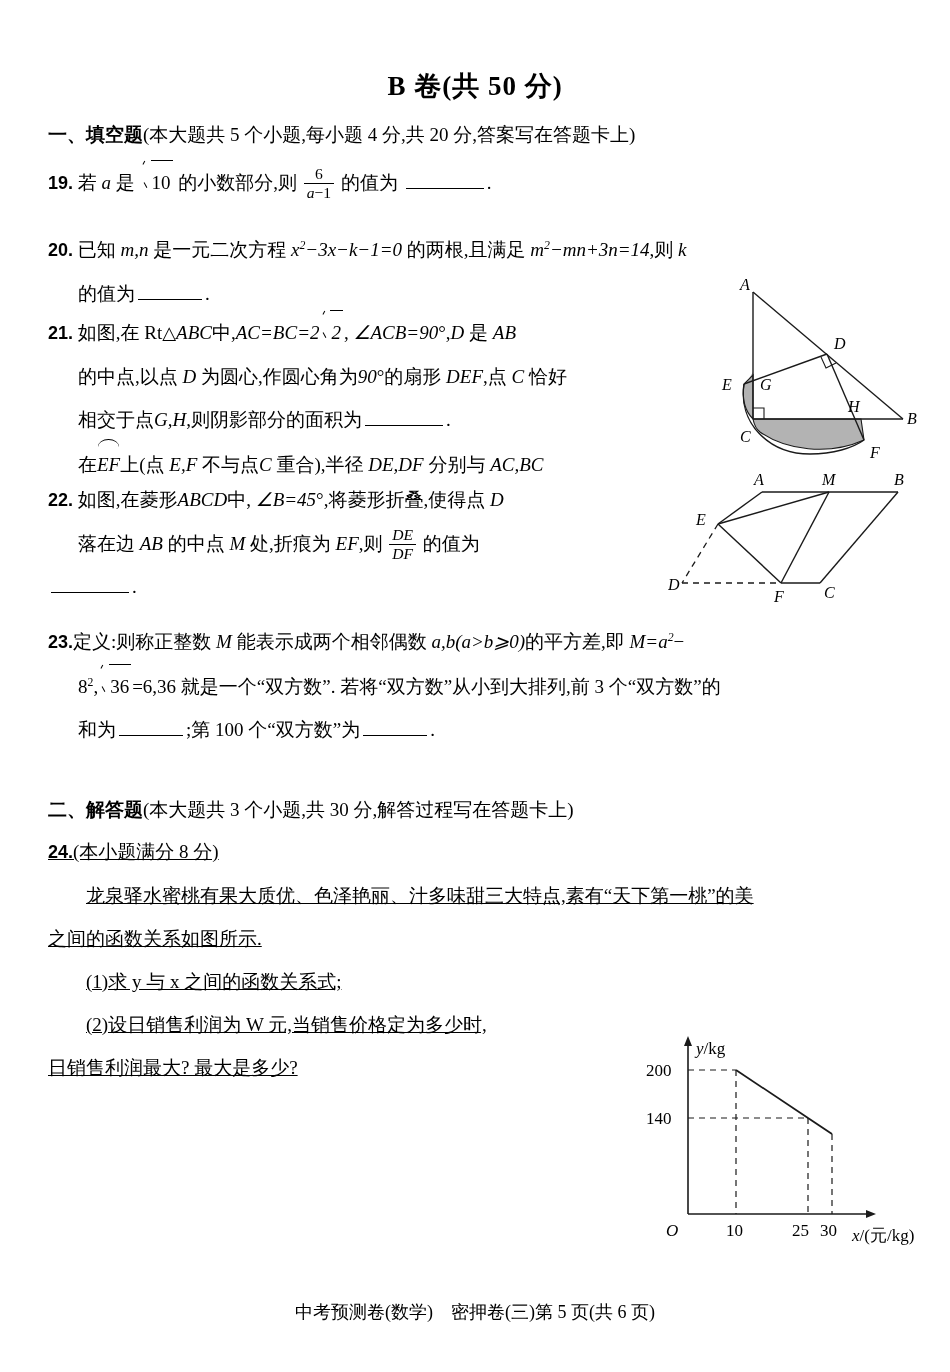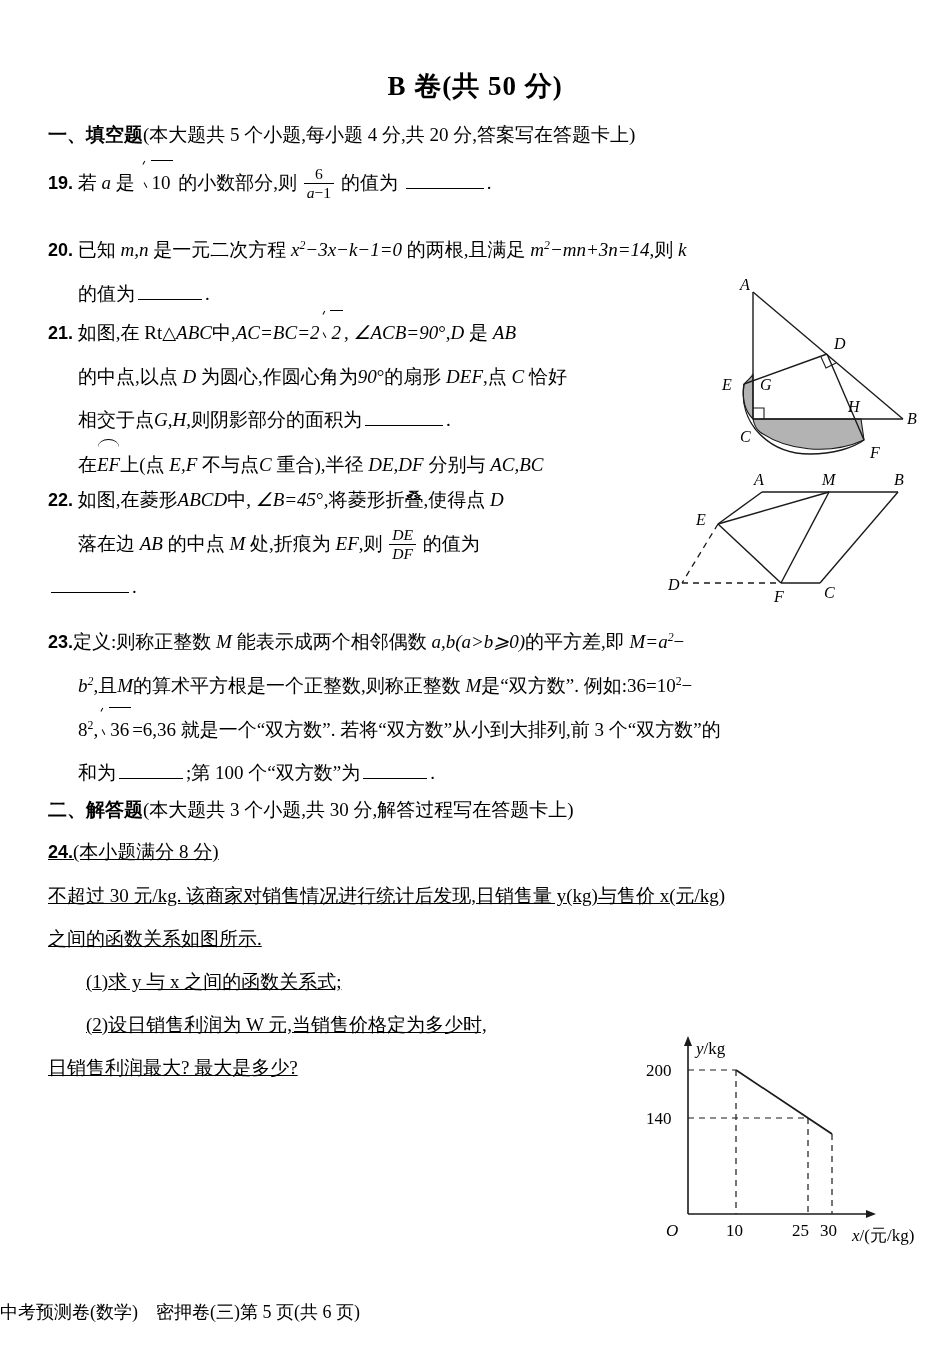--- a/index.html
+++ b/index.html
@@ -314,10 +314,6 @@
       <span class="it"><span>M=a</span><sup class="ex">2</sup></span><span>−</span>
     </span>
     <span class="line ind">
-      <span class="it"><span>b</span><sup class="ex">2</sup></span><span>,且</span><span class="it">M</span><span>的算术平方根是一个正整数,则称正整数</span>
-      <span class="it">M</span><span>是“双方数”. 例如:36=10</span><sup class="ex">2</sup><span>−</span>
-    </span>
-    <span class="line ind">
       <span><span>8</span><sup class="ex">2</sup></span><span>,</span><span class="sqrt"><span class="rad">36</span></span><span>=6,36 就是一个“双方数”. 若将“双方数”从小到大排列,前 3 个“双方数”的</span>
     </span>
     <span class="line ind">

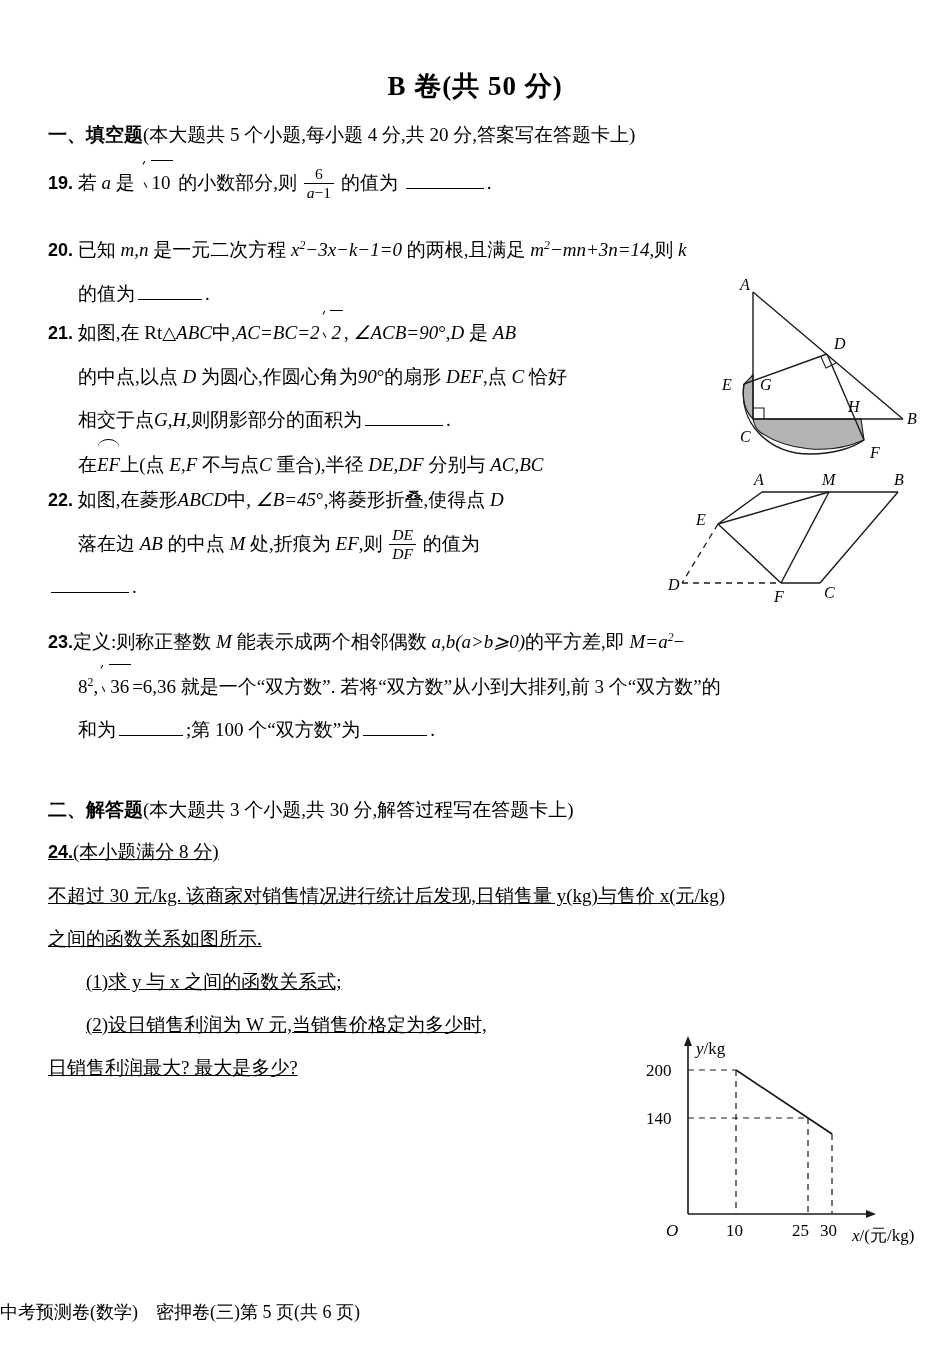--- a/index.html
+++ b/index.html
@@ -329,6 +329,7 @@
     <span class="line">
       <span class="qnum">24.</span><span>(本小题满分 8 分)</span>
     </span>
+    <span class="line" style="padding-left:38px;">龙泉驿水蜜桃有果大质优、色泽艳丽、汁多味甜三大特点,素有“天下第一桃”的美</span>
     <span class="line">不超过 30 元/kg. 该商家对销售情况进行统计后发现,日销售量 y(kg)与售价 x(元/kg)</span>
     <span class="line">之间的函数关系如图所示.</span>
     <span class="line" style="padding-left:38px;">(1)求 y 与 x 之间的函数关系式;</span>

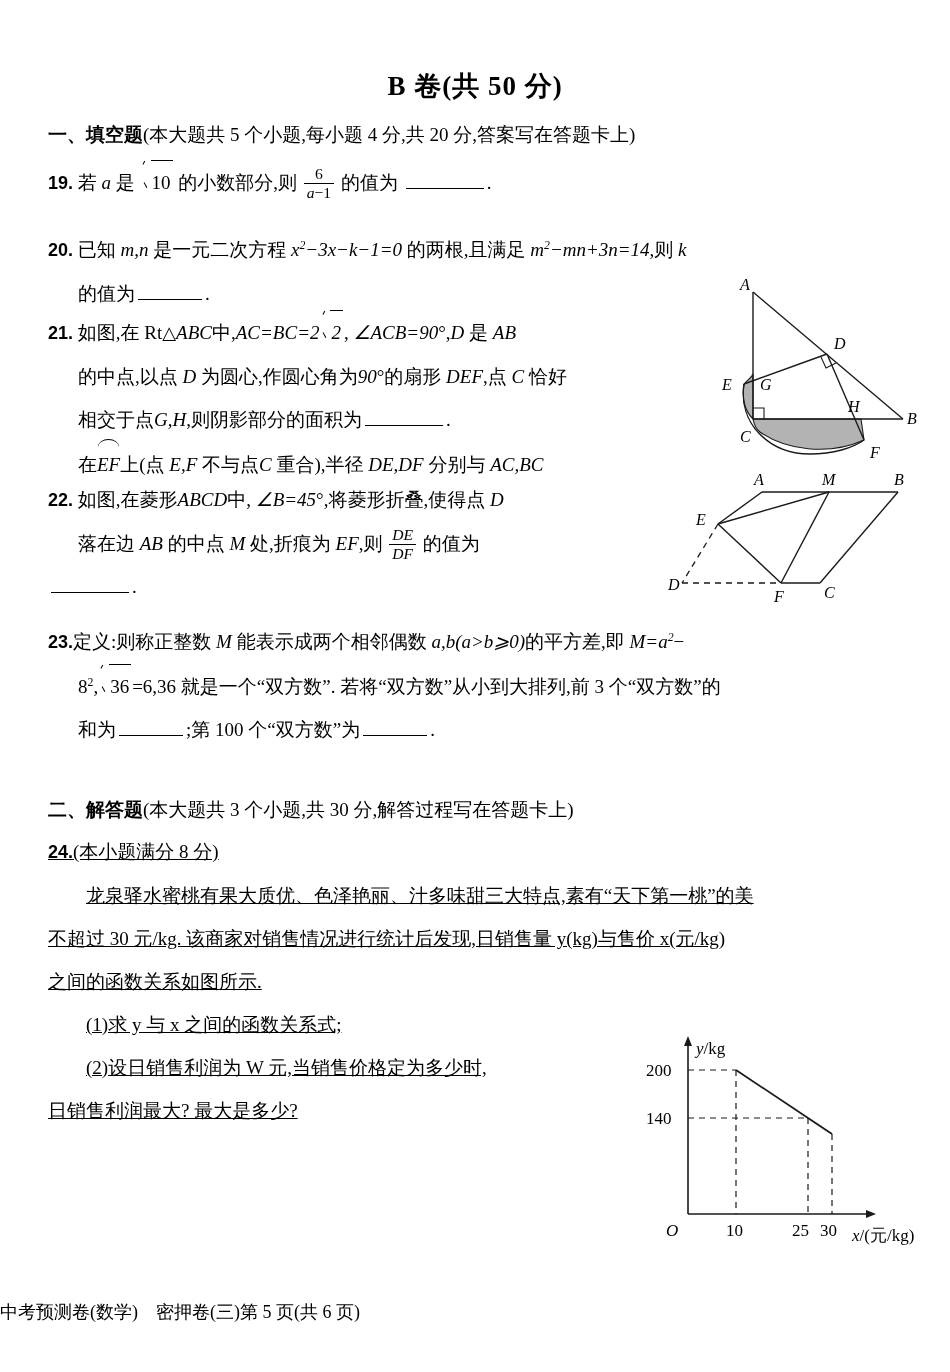--- a/index.html
+++ b/index.html
@@ -330,7 +330,6 @@
       <span class="qnum">24.</span><span>(本小题满分 8 分)</span>
     </span>
     <span class="line" style="padding-left:38px;">龙泉驿水蜜桃有果大质优、色泽艳丽、汁多味甜三大特点,素有“天下第一桃”的美</span>
-    <span class="line">不超过 30 元/kg. 该商家对销售情况进行统计后发现,日销售量 y(kg)与售价 x(元/kg)</span>
     <span class="line">之间的函数关系如图所示.</span>
     <span class="line" style="padding-left:38px;">(1)求 y 与 x 之间的函数关系式;</span>
     <span class="line" style="padding-left:38px;">(2)设日销售利润为 W 元,当销售价格定为多少时,</span>

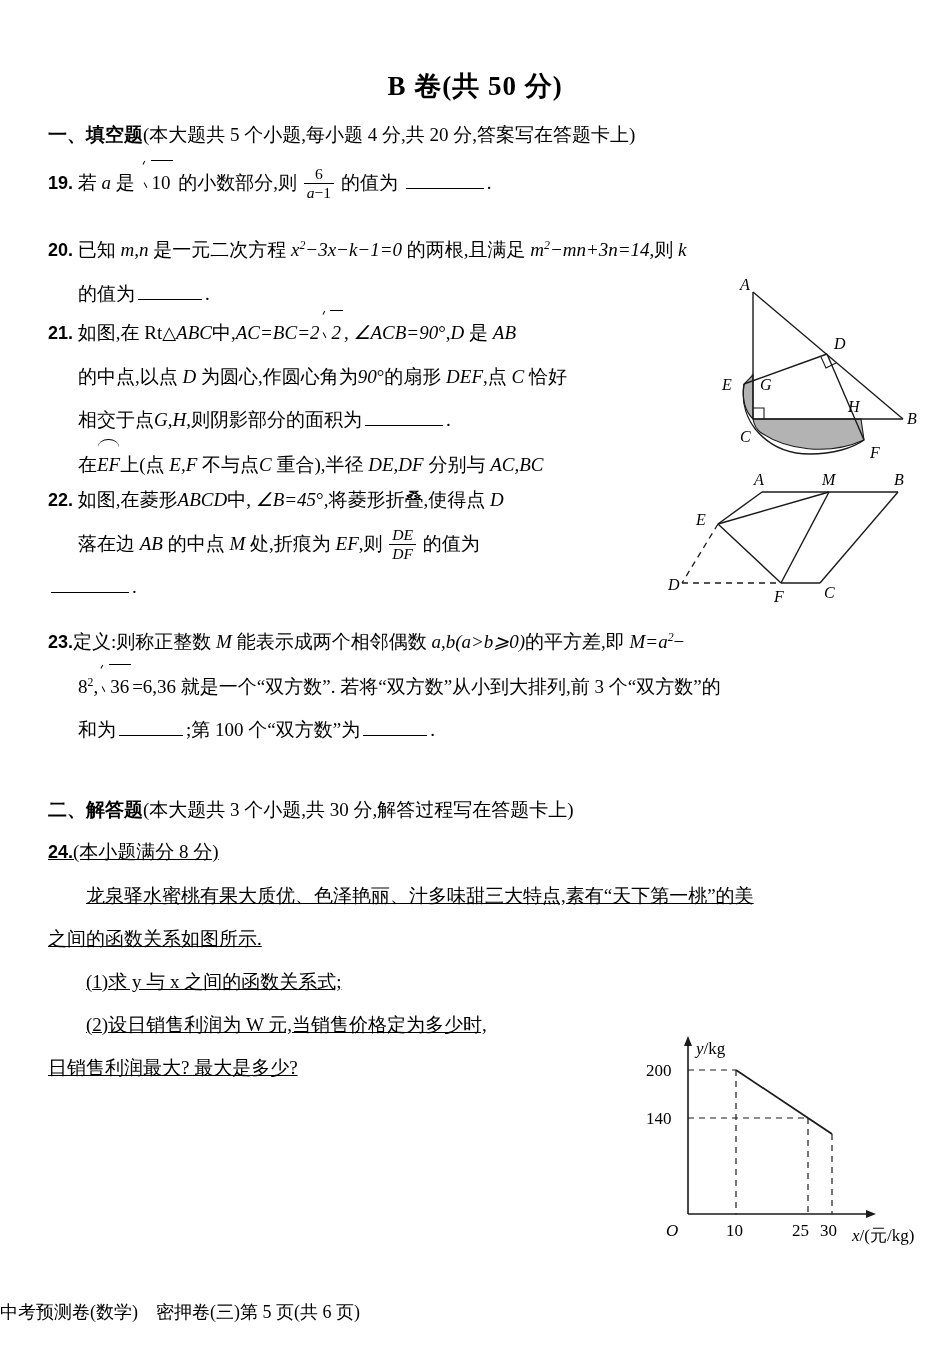--- a/index.html
+++ b/index.html
@@ -138,7 +138,7 @@
     position: absolute;
     left: 0; top: 1300px;
     width: 950px;
-    text-align: left;
+    text-align: center;
     font-size: 18px;
   }
 </style>

